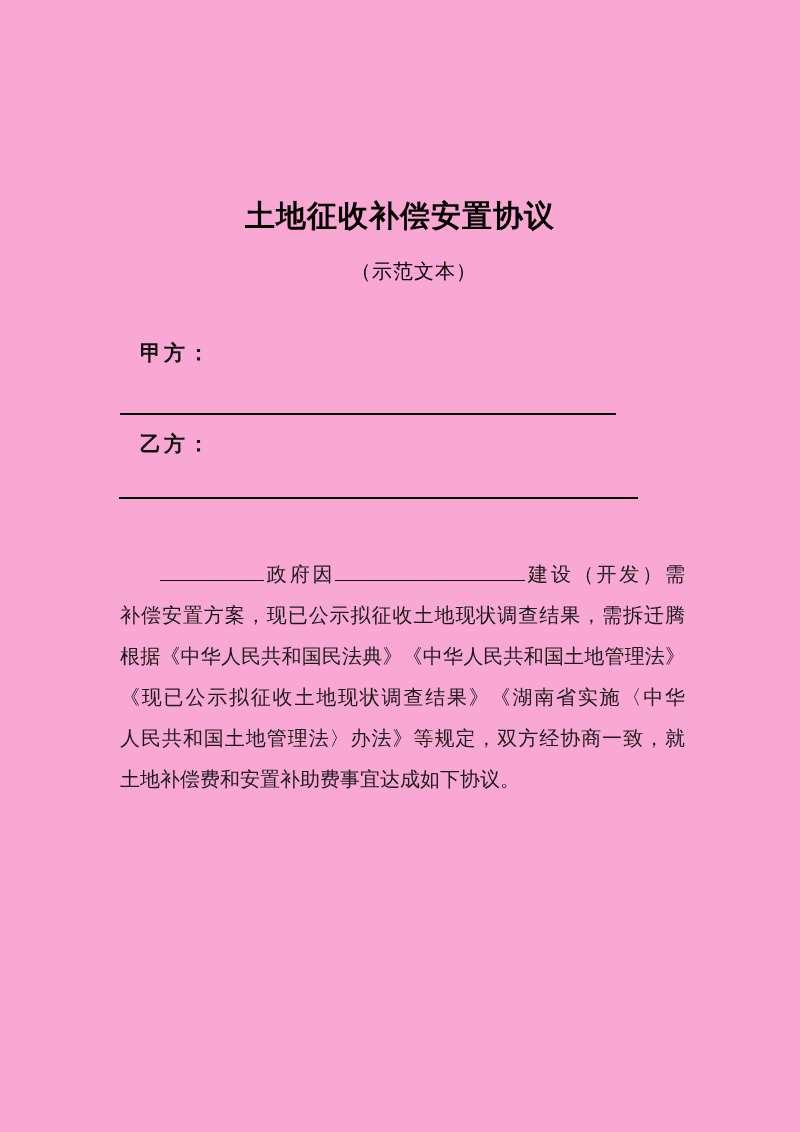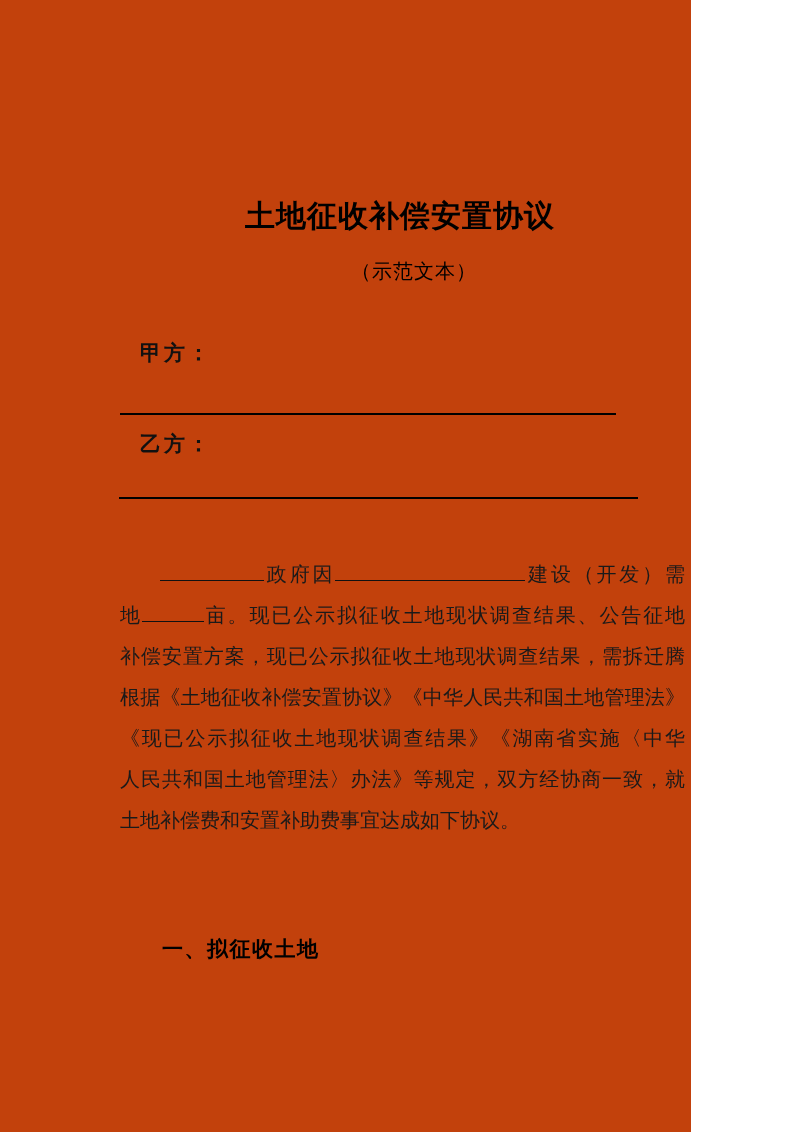--- a/index.html
+++ b/index.html
@@ -5,9 +5,9 @@
   html, body { margin: 0; padding: 0; background: #ffffff; }
   .page {
     position: relative;
-    width: 691px;
+    width: 800px;
     height: 1132px;
-    background: #c2410c;
+    background: #f9a8d4;
     font-family: "Liberation Serif", serif;
     color: #1a1a1a;
     overflow: hidden;

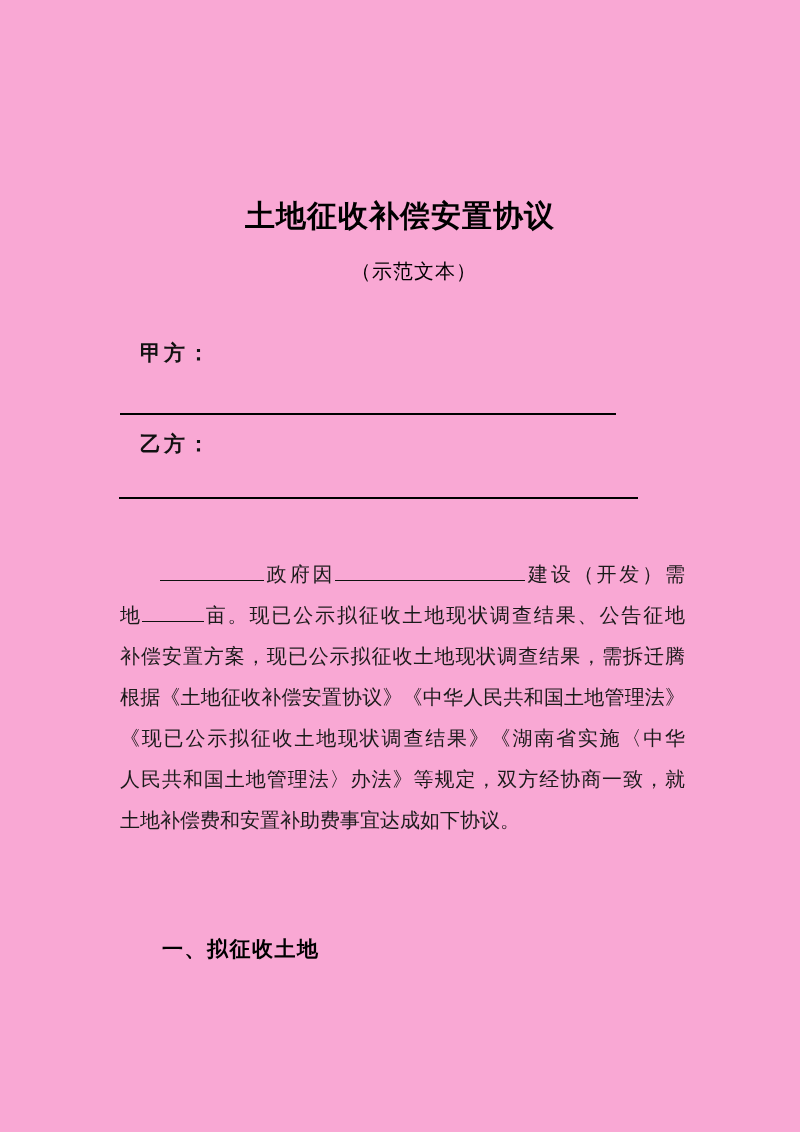--- a/index.html
+++ b/index.html
@@ -106,7 +106,6 @@
 
   <div class="paragraph">
       <div class="para-line justify indent"><span class="blank" style="width: 104px;"></span><span>政府因</span><span class="blank" style="width: 190px;"></span><span>建设（开发）需</span></div>
-      <div class="para-line justify"><span>地</span><span class="blank" style="width: 62px;"></span><span>亩。现已公示拟征收土地现状调查结果、公告征地</span></div>
       <div class="para-line justify"><span>补偿安置方案，现已公示拟征收土地现状调查结果，需拆迁腾地。</span></div>
       <div class="para-line justify"><span>根据《土地征收补偿安置协议》《中华人民共和国土地管理法》</span></div>
       <div class="para-line justify"><span>《现已公示拟征收土地现状调查结果》《湖南省实施〈中华</span></div>

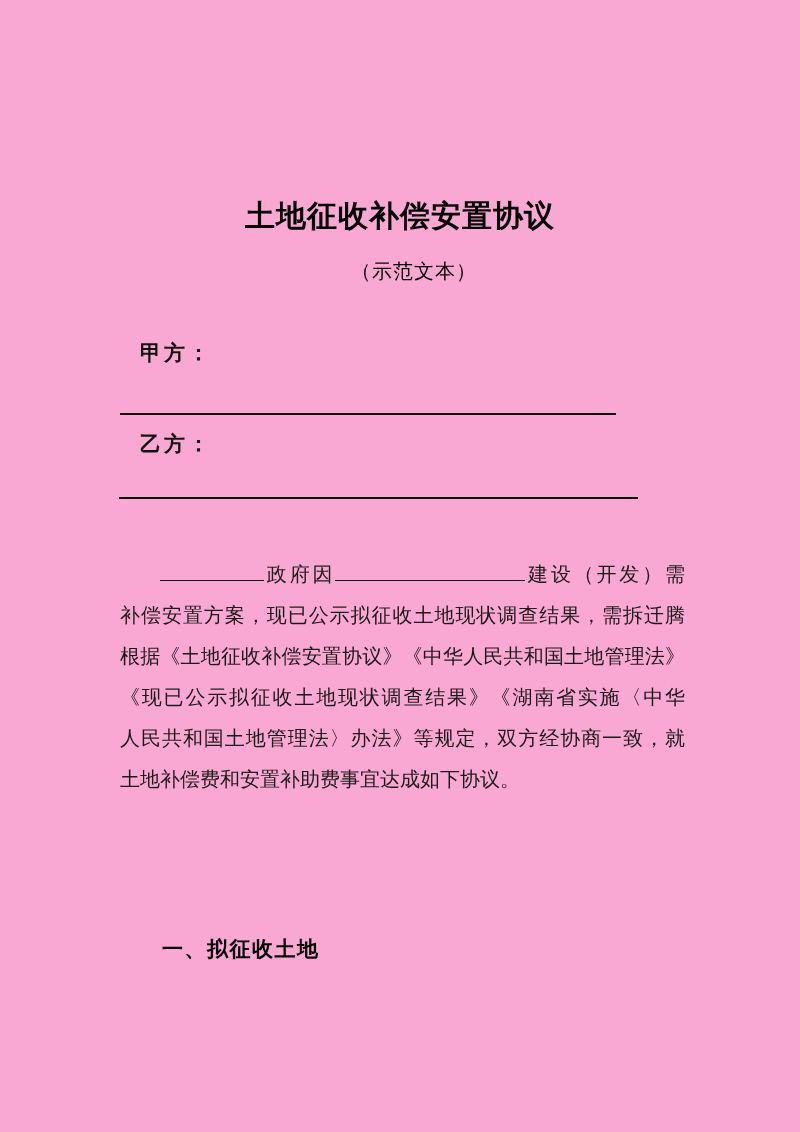--- a/index.html
+++ b/index.html
@@ -107,7 +107,7 @@
   <div class="paragraph">
       <div class="para-line justify indent"><span class="blank" style="width: 104px;"></span><span>政府因</span><span class="blank" style="width: 190px;"></span><span>建设（开发）需</span></div>
       <div class="para-line justify"><span>补偿安置方案，现已公示拟征收土地现状调查结果，需拆迁腾地。</span></div>
-      <div class="para-line justify"><span>根据《土地征收补偿安置协议》《中华人民共和国土地管理法》</span></div>
+      <div class="para-line justify"><span>根据《中华人民共和国民法典》《中华人民共和国土地管理法》</span></div>
       <div class="para-line justify"><span>《现已公示拟征收土地现状调查结果》《湖南省实施〈中华</span></div>
       <div class="para-line justify"><span>人民共和国土地管理法〉办法》等规定，双方经协商一致，就</span></div>
       <div class="para-line"><span>土地补偿费和安置补助费事宜达成如下协议。</span></div>

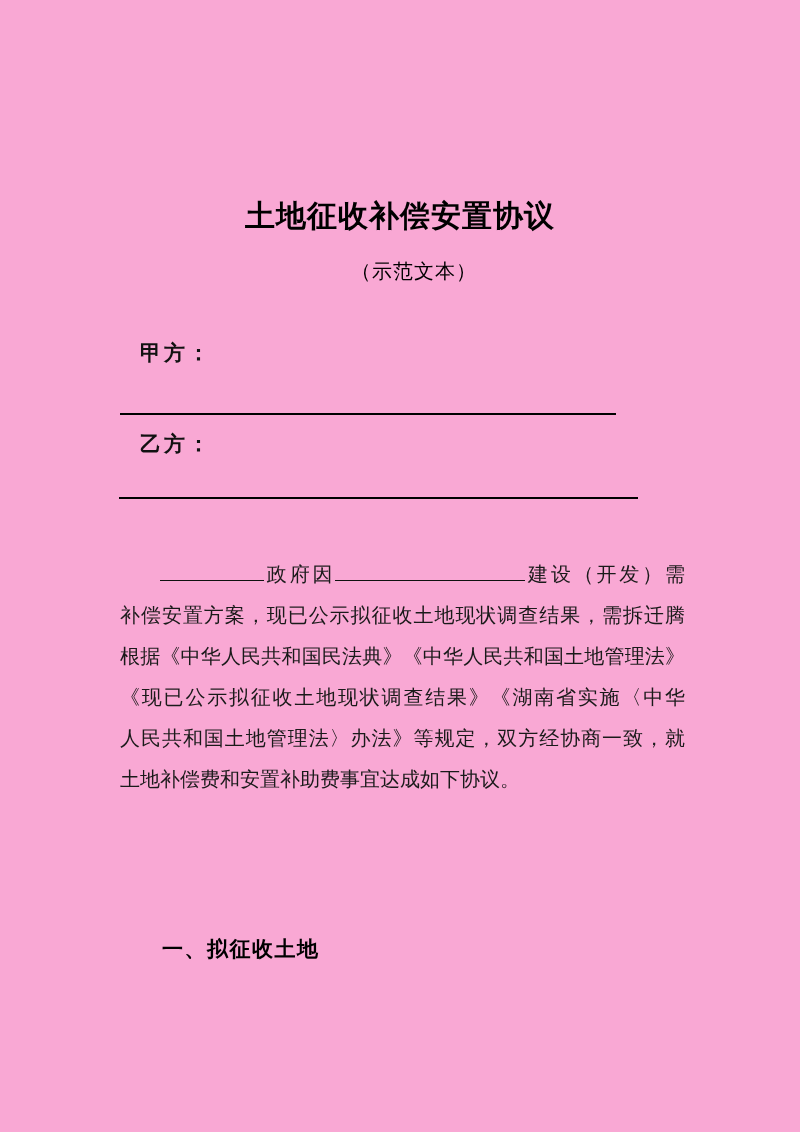--- a/index.html
+++ b/index.html
@@ -113,7 +113,6 @@
       <div class="para-line"><span>土地补偿费和安置补助费事宜达成如下协议。</span></div>
     </div>
 
-  <div class="section-heading">一、拟征收土地</div>
 
 </div>
 

